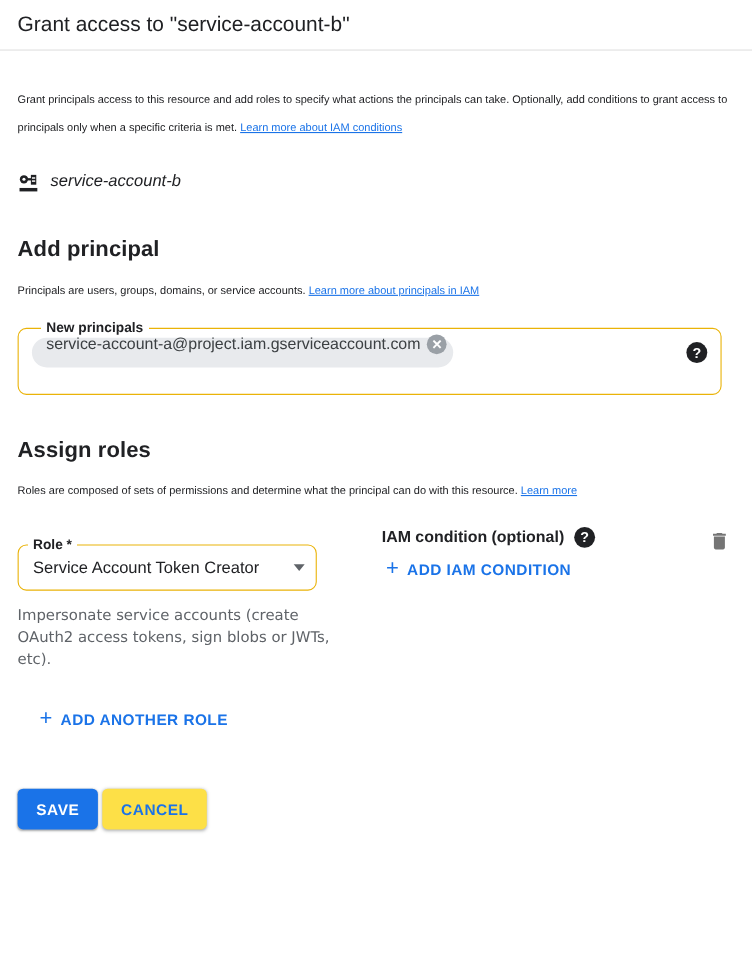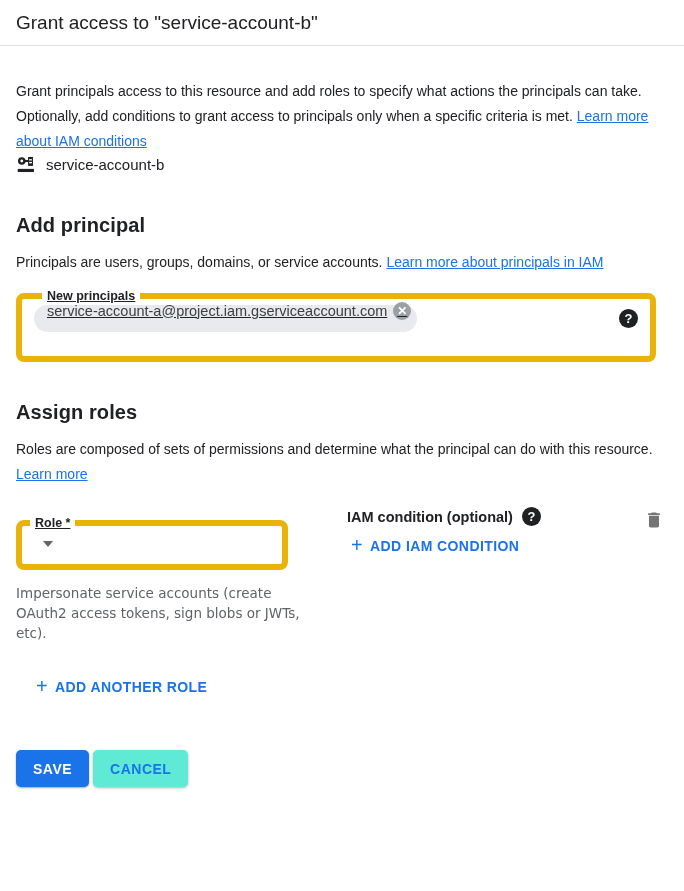--- a/index.html
+++ b/index.html
@@ -17,7 +17,7 @@
 
   .dlg-main { padding:0 16px; }
 
-  p.body-text { font-size:14px; line-height:25px; color:#202124; }
+  p.body-text { font-size:10px; line-height:25px; color:#202124; }
   .intro { margin-top:33px; max-width:652px; }
   a.link { color:#1a73e8; text-decoration:underline; cursor:pointer; }
 

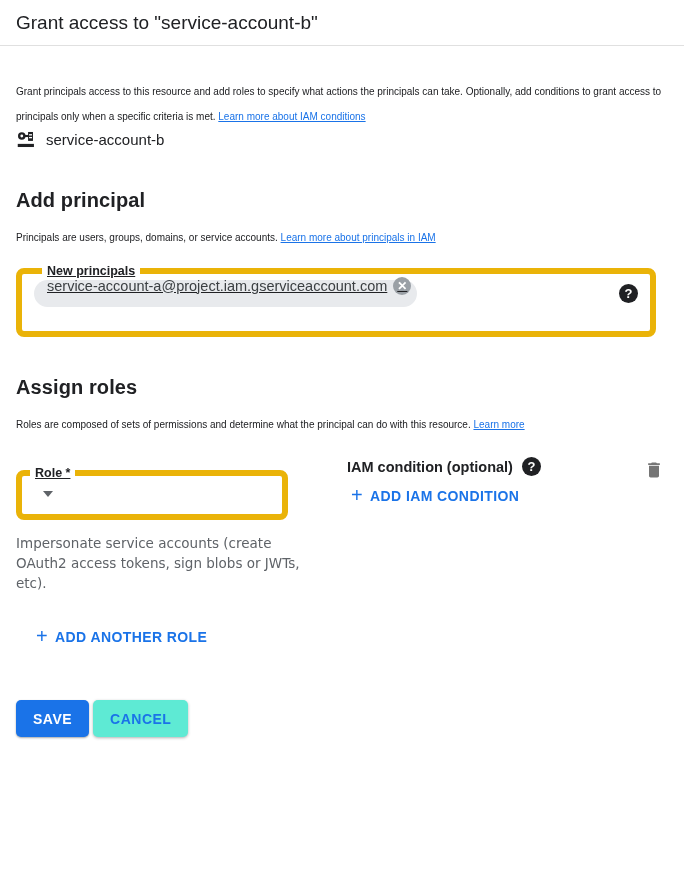--- a/index.html
+++ b/index.html
@@ -22,7 +22,7 @@
   a.link { color:#1a73e8; text-decoration:underline; cursor:pointer; }
 
   .section-h3 { margin-top:30px; font-size:16px; font-weight:700; line-height:22px; }
-  .resource-row { margin-top:0; display:flex; align-items:center; gap:9px; }
+  .resource-row { margin-top:27px; display:flex; align-items:flex-start; gap:9px;font-style:italic; }
   .resource-name { font-size:15px; color:#202124; }
 
   .section-h2 { margin-top:37px; font-size:20px; font-weight:600; line-height:26px; letter-spacing:0.1px; }

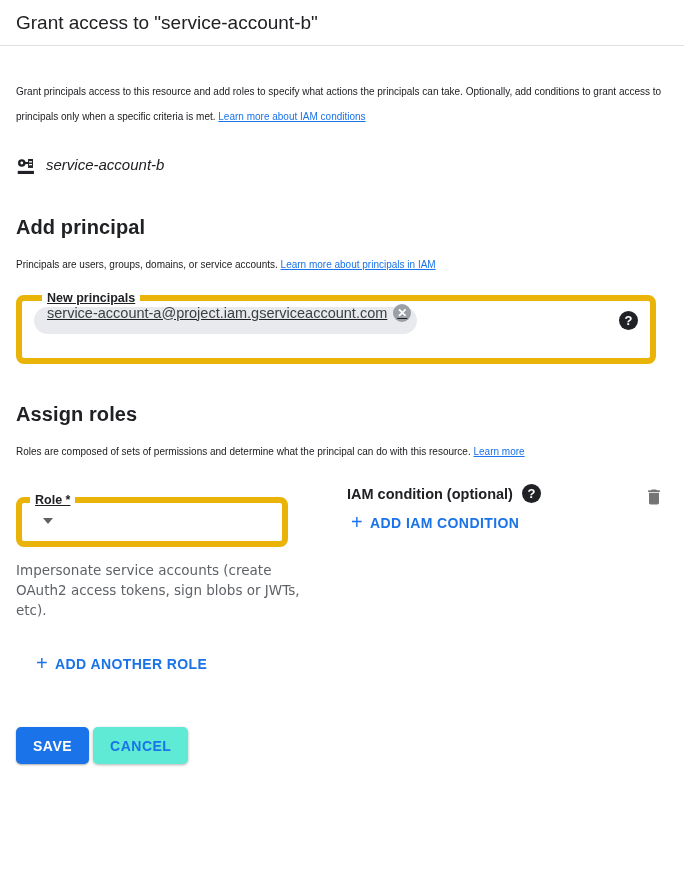--- a/index.html
+++ b/index.html
@@ -30,9 +30,8 @@
 
   
   fieldset.outline {
-    border:6px solid #eab308; border-radius:8px;
+    border:1px solid #eab308; border-radius:8px;
     margin-top:14px;
-    text-decoration:underline;
   }
   fieldset.outline legend {
     margin-left:8px; padding:0 5px;

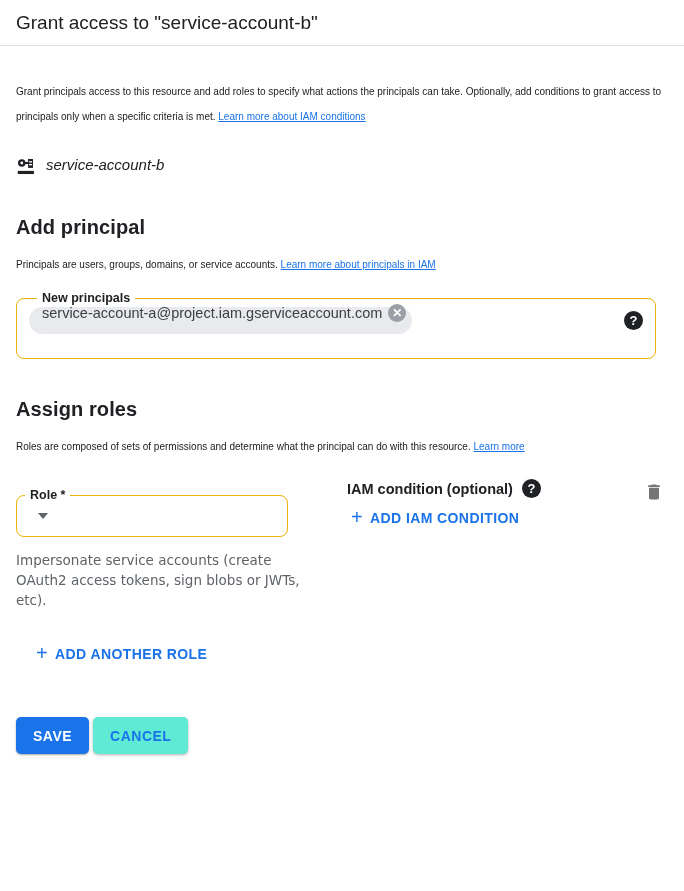--- a/index.html
+++ b/index.html
@@ -155,6 +155,7 @@
         <fieldset class="outline role-fieldset">
           <legend>Role *</legend>
           <div class="role-combo">
+            <span class="role-value">Service Account Token Creator</span>
             <span class="caret"></span>
           </div>
         </fieldset>

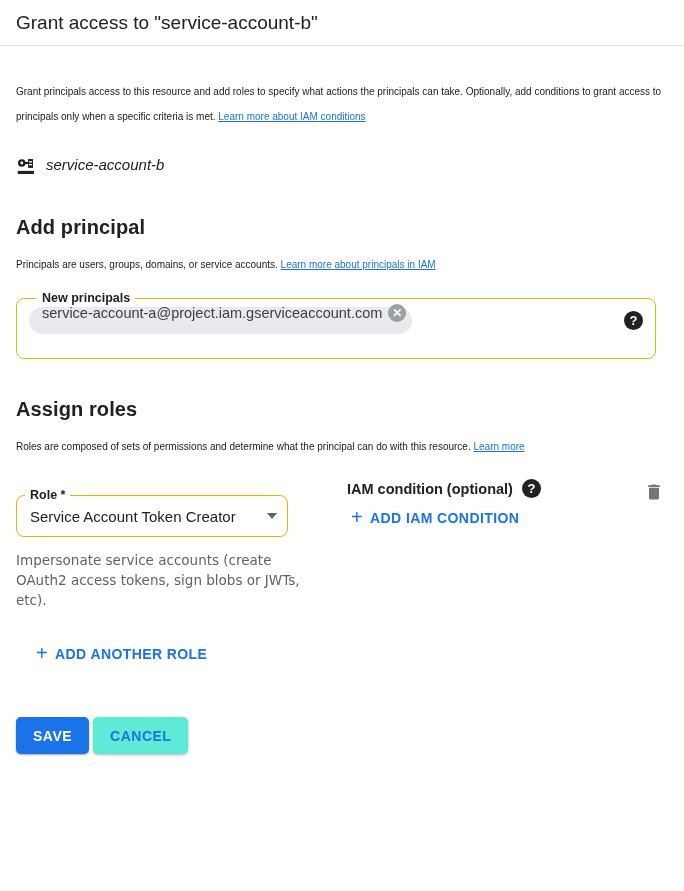--- a/index.html
+++ b/index.html
@@ -94,7 +94,7 @@
     font-family:"Liberation Sans",sans-serif; padding:0 17px;
   }
   .btn-primary { background:#1a73e8; color:#fff; box-shadow:0 1px 2px rgba(60,64,67,0.45); }
-  .btn-secondary { background:#5eead4; color:#1a73e8; box-shadow:0 1px 3px rgba(60,64,67,0.4); }
+  .btn-secondary { background:#fde047; color:#1a73e8; box-shadow:0 1px 3px rgba(60,64,67,0.4); }
 
   svg { display:block; }
 </style>

